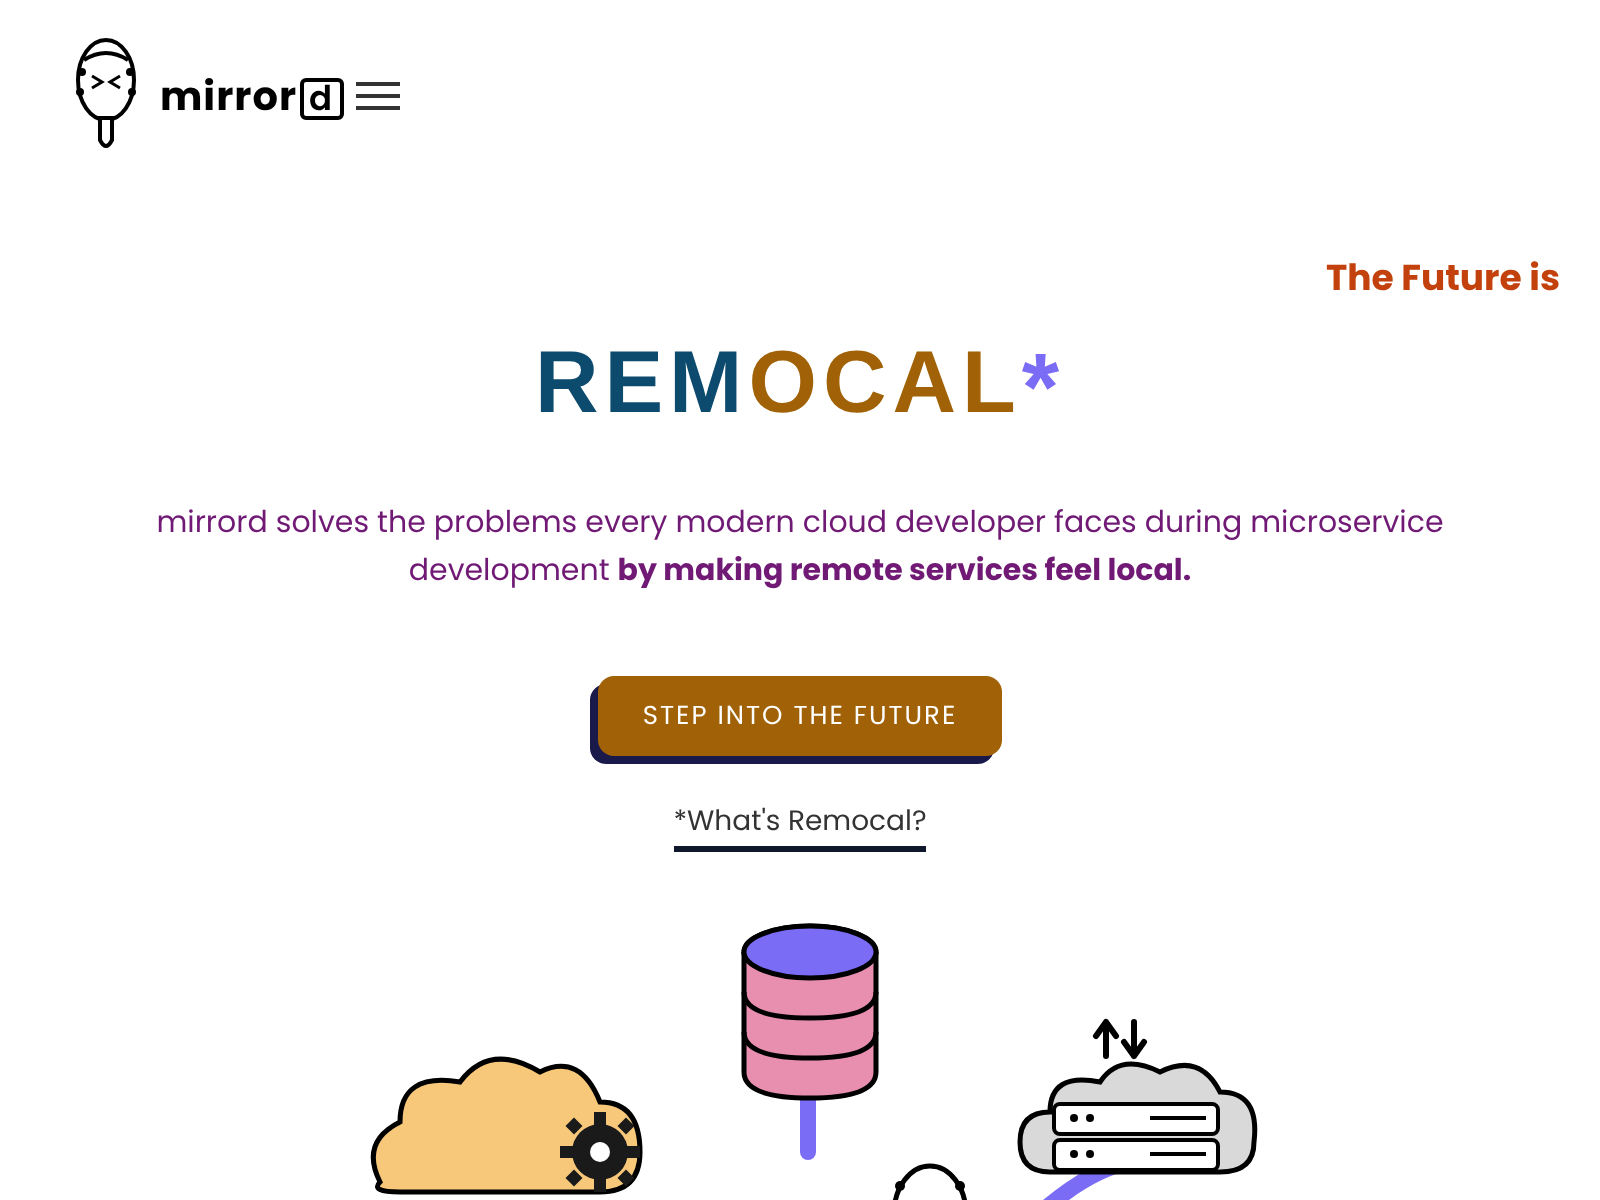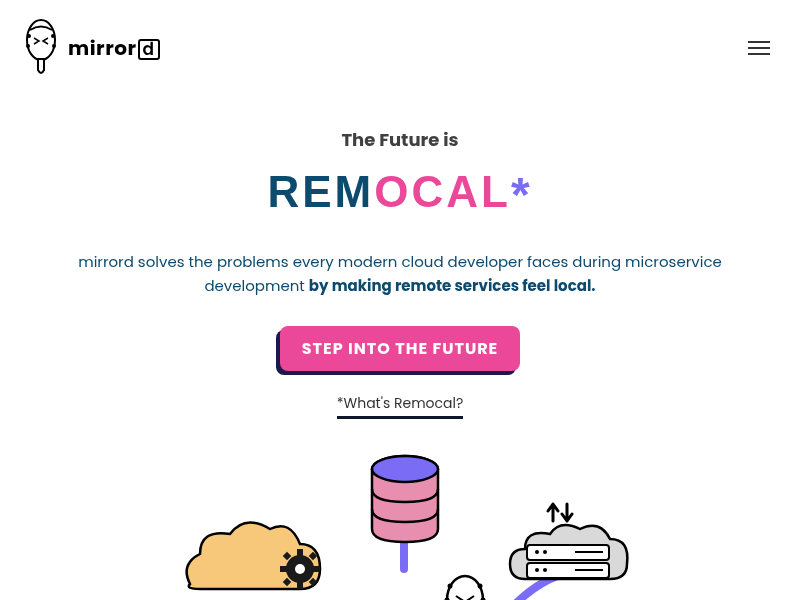--- a/index.html
+++ b/index.html
@@ -5,7 +5,7 @@
   * { margin: 0; padding: 0; box-sizing: border-box; }
   html, body { width: 800px; height: 600px; font-family: -apple-system, BlinkMacSystemFont, "Segoe UI", Roboto, sans-serif; background: #fff; overflow: hidden; }
   
-  .header { display: flex; align-items: center; justify-content: space-between; padding: 18px 24px; }
+  .header { display: flex; align-items: center; padding: 18px 36px; }
   .logo-wrap { display: flex; align-items: center; gap: 10px; }
   .logo-icon { width: 34px; height: 60px; position: relative; }
   .logo-text { font-family: Poppins, sans-serif; font-weight: 700; font-size: 20px; letter-spacing: 0.5px; }

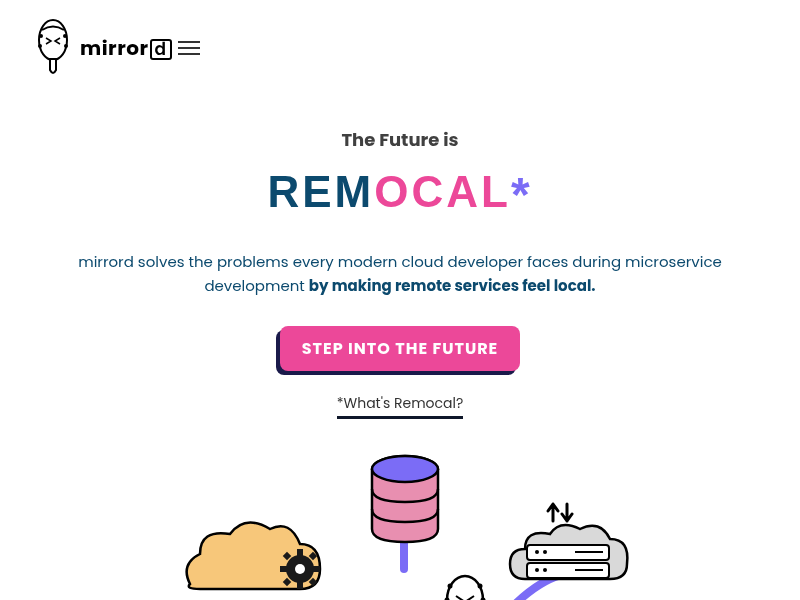--- a/index.html
+++ b/index.html
@@ -15,7 +15,7 @@
   .hamburger span { display: block; width: 22px; height: 2px; background: #333; }
   
   .hero { text-align: center; padding: 30px 20px 0; }
-  .eyebrow { color: #404040; font-weight: 700; font-size: 18px; font-family: Poppins, sans-serif; }
+  .eyebrow { color: #c2410c; font-weight: 700; font-size: 18px; font-family: Poppins, sans-serif; text-align: right; }
   .headline { margin-top: 14px; font-family: "Arial Black", sans-serif; font-weight: 900; font-size: 44px; letter-spacing: 3px; text-transform: uppercase; }
   .headline .rem { color: #0c4a6e; }
   .headline .ocal { color: #ec4899; }

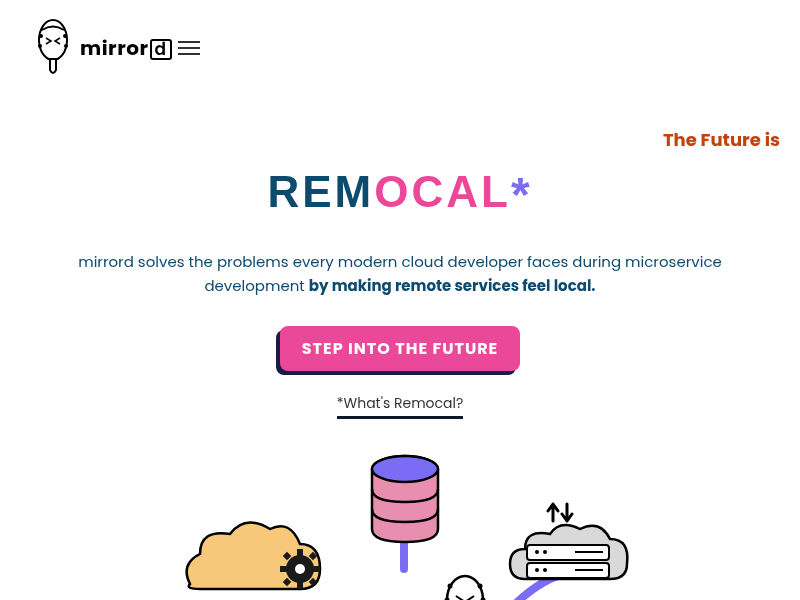--- a/index.html
+++ b/index.html
@@ -18,7 +18,7 @@
   .eyebrow { color: #c2410c; font-weight: 700; font-size: 18px; font-family: Poppins, sans-serif; text-align: right; }
   .headline { margin-top: 14px; font-family: "Arial Black", sans-serif; font-weight: 900; font-size: 44px; letter-spacing: 3px; text-transform: uppercase; }
   .headline .rem { color: #0c4a6e; }
-  .headline .ocal { color: #ec4899; }
+  .headline .ocal { color: #a16207; }
   .headline .star { color: #7b6cf6; font-size: 48px; vertical-align: top; }
   
   .subtitle { margin: 28px auto 4px; max-width: 740px; color: #0c4a6e; font-size: 15px; line-height: 1.6; font-family: Poppins, sans-serif; }

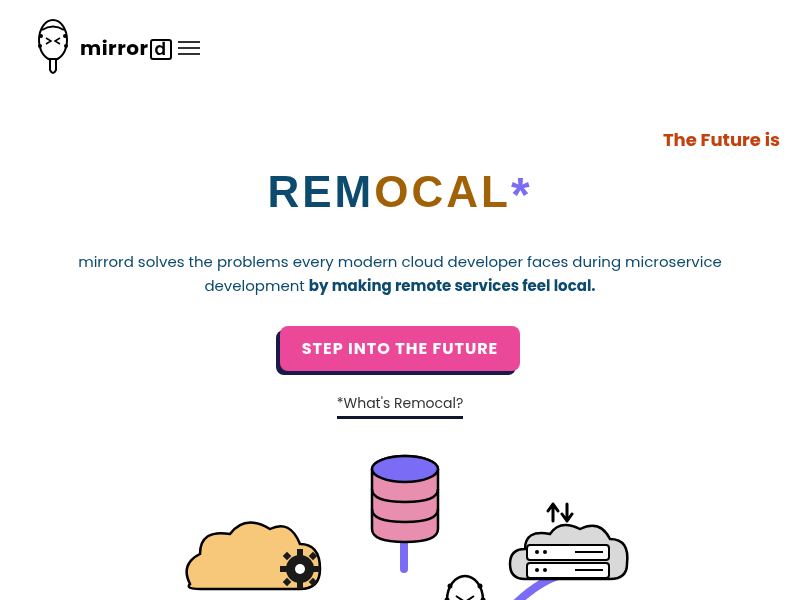--- a/index.html
+++ b/index.html
@@ -21,7 +21,7 @@
   .headline .ocal { color: #a16207; }
   .headline .star { color: #7b6cf6; font-size: 48px; vertical-align: top; }
   
-  .subtitle { margin: 28px auto 4px; max-width: 740px; color: #0c4a6e; font-size: 15px; line-height: 1.6; font-family: Poppins, sans-serif; }
+  .subtitle { margin: 28px auto 16px; max-width: 740px; color: #701a75; font-size: 15px; line-height: 1.6; font-family: Poppins, sans-serif; }
   .subtitle .bold { font-weight: 700; }
   
   .cta-wrap { margin-top: 24px; display: inline-block; position: relative; }

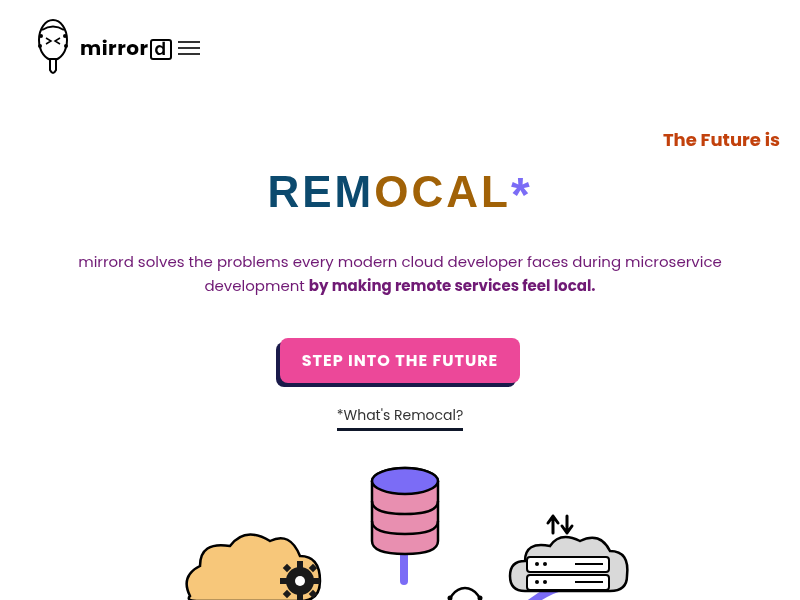--- a/index.html
+++ b/index.html
@@ -26,7 +26,7 @@
   
   .cta-wrap { margin-top: 24px; display: inline-block; position: relative; }
   .cta-shadow { position: absolute; top: 4px; left: -4px; width: 100%; height: 100%; background: #1a1a4a; border-radius: 8px; z-index: 0; }
-  .cta-button { position: relative; z-index: 1; background: #ec4899; color: #fff; border: none; border-radius: 8px; padding: 10px 22px; font-weight: 700; font-size: 16px; letter-spacing: 1px; cursor: pointer; text-transform: uppercase; font-family: Poppins, sans-serif; }
+  .cta-button { position: relative; z-index: 1; background: #a16207; color: #fff; border: none; border-radius: 8px; padding: 10px 22px; font-weight: 400; font-size: 13px; letter-spacing: 1px; cursor: pointer; text-transform: uppercase; font-family: Poppins, sans-serif; }
   
   .whatis { margin-top: 22px; display: inline-block; color: #333; font-size: 14px; border-bottom: 3px solid #0f172a; cursor: pointer; font-family: Poppins, sans-serif; padding-bottom: 2px; }
   

